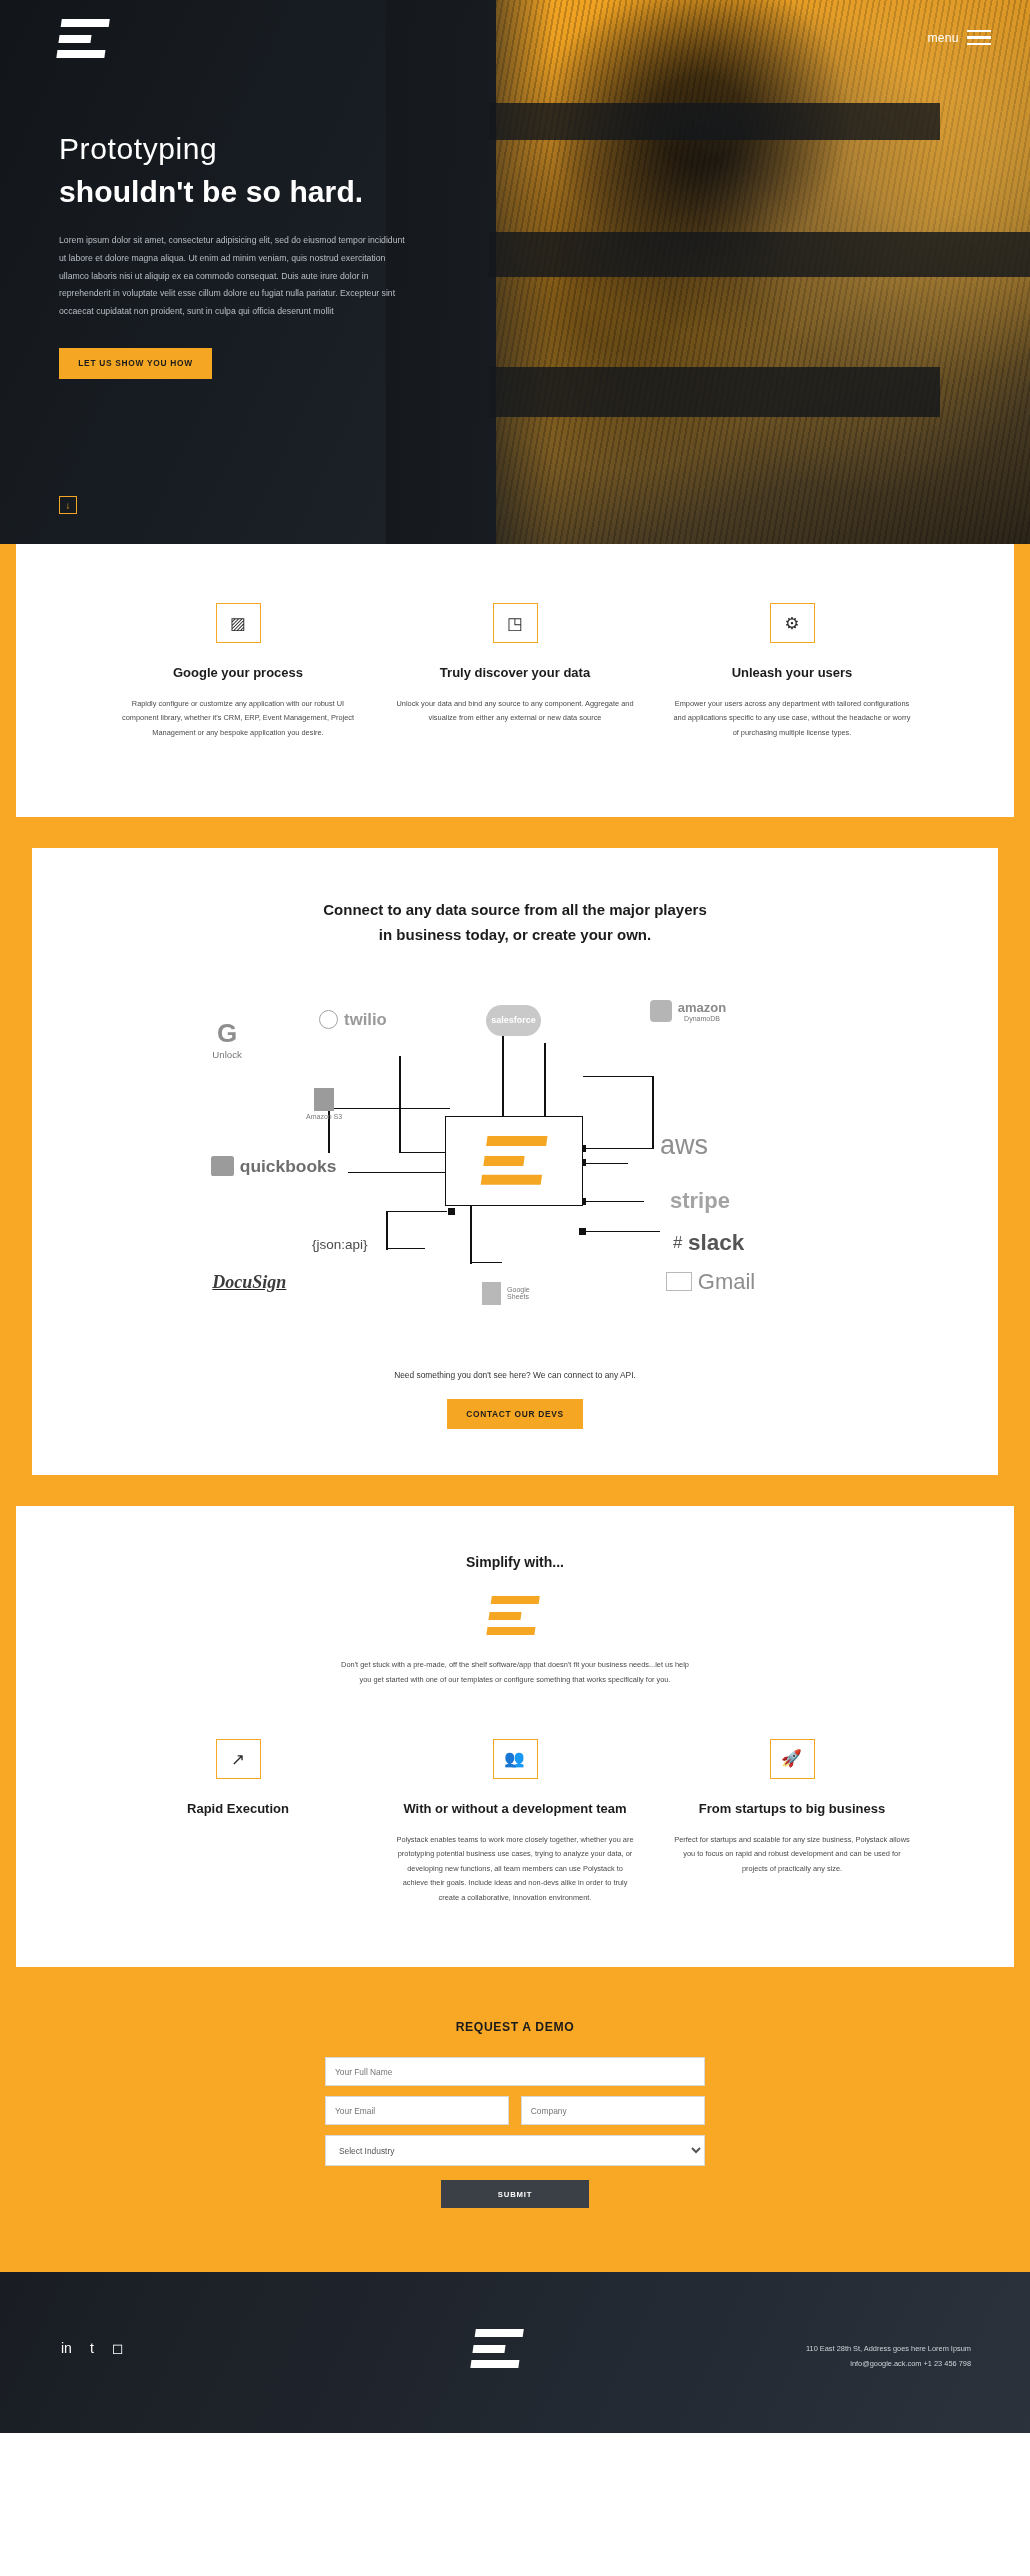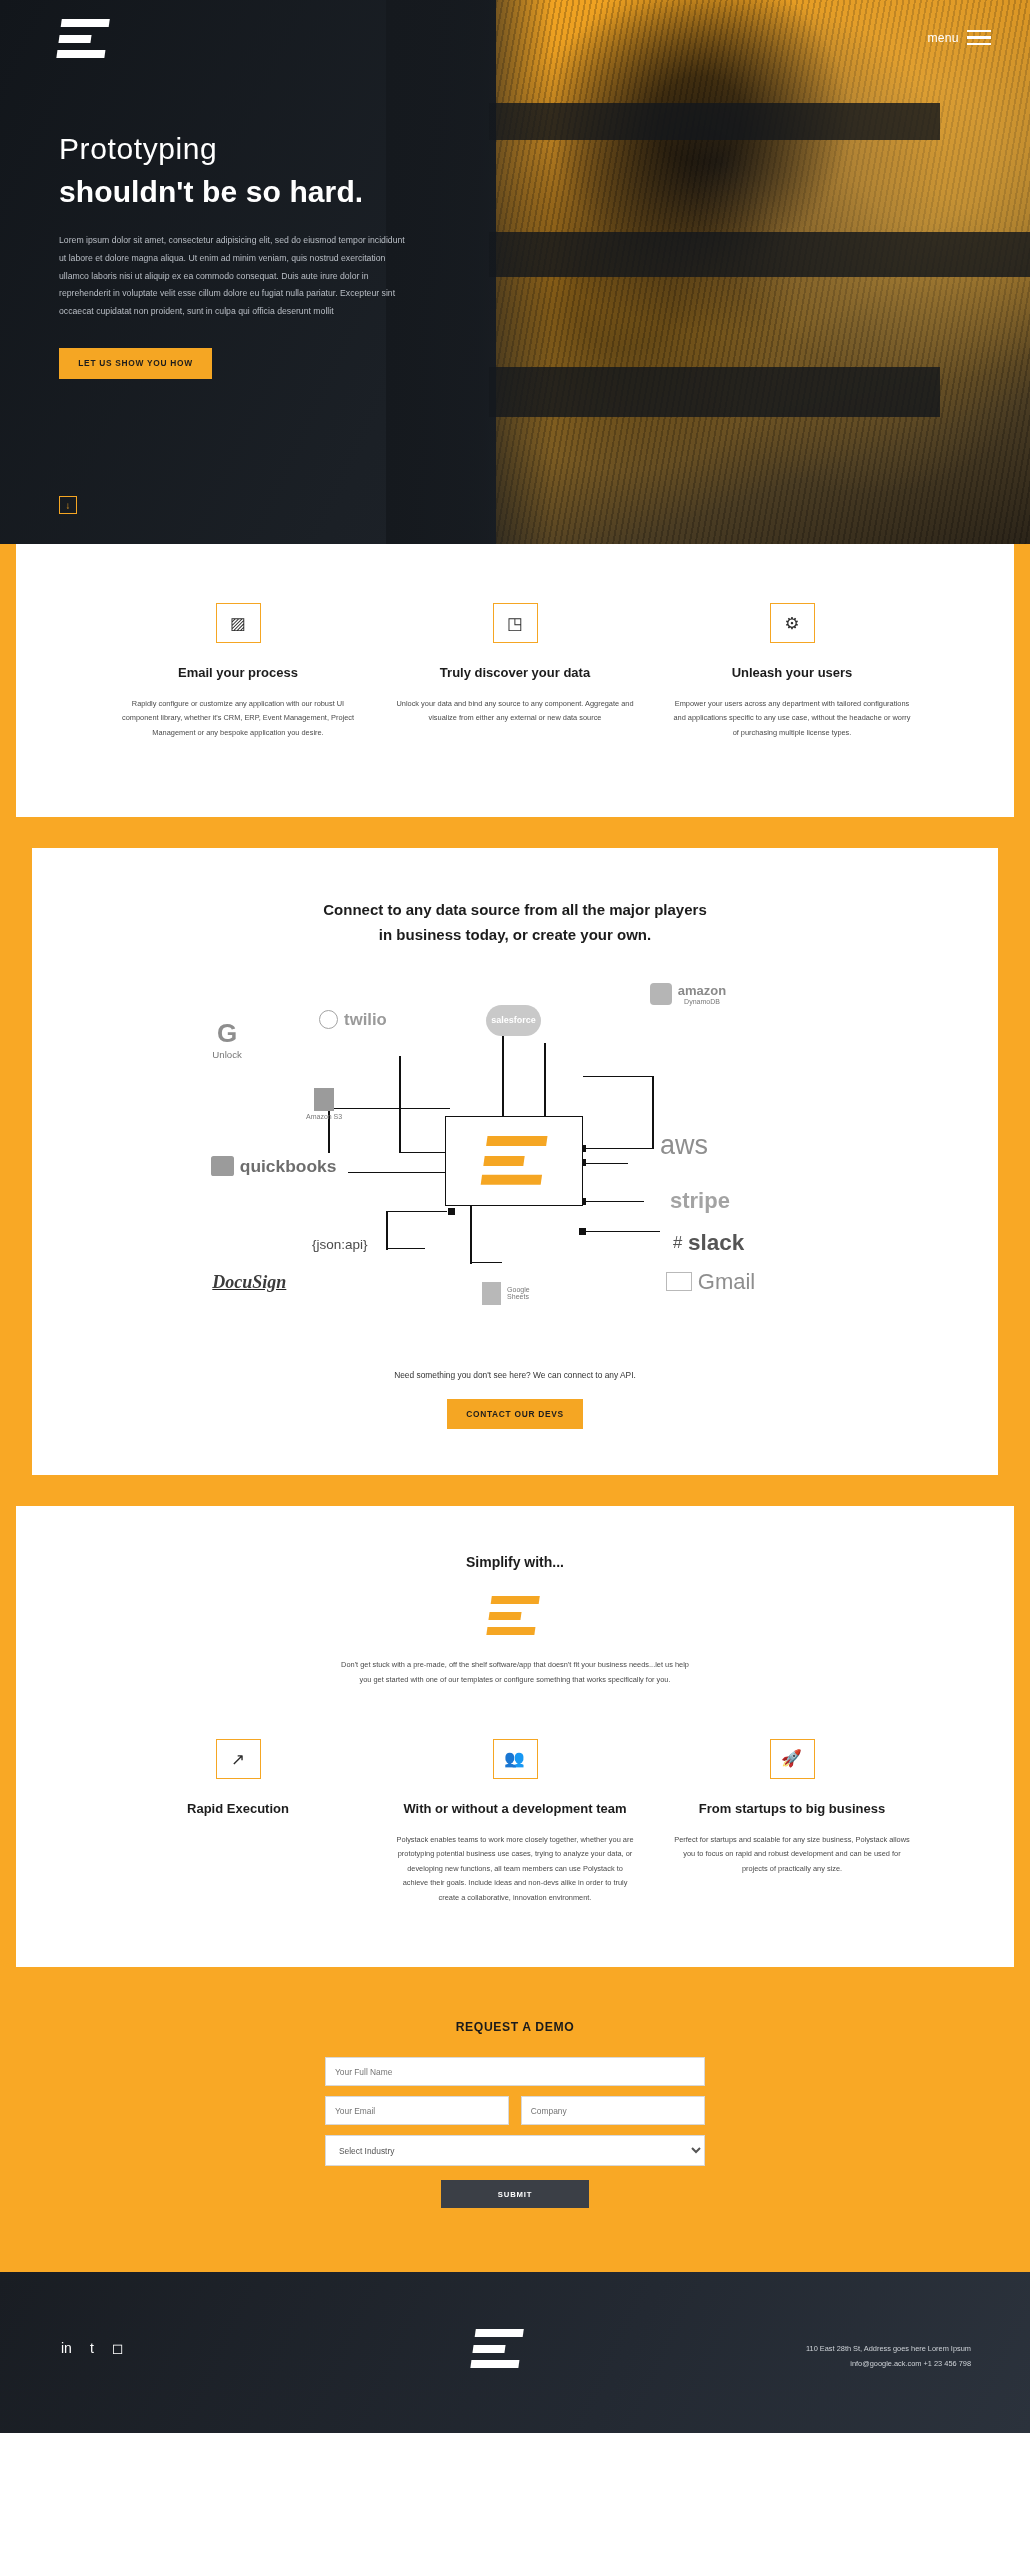--- a/index.html
+++ b/index.html
@@ -220,7 +220,7 @@
     <div class="feature-row">
       <div class="feature-col">
         <div class="icon-box">▨</div>
-        <div class="feature-title">Email your process</div>
+        <div class="feature-title">Google your process</div>
         <div class="feature-text">Rapidly configure or customize any application with our robust UI component library, whether it's CRM, ERP, Event Management, Project Management or any bespoke application you desire.</div>
       </div>
       <div class="feature-col">

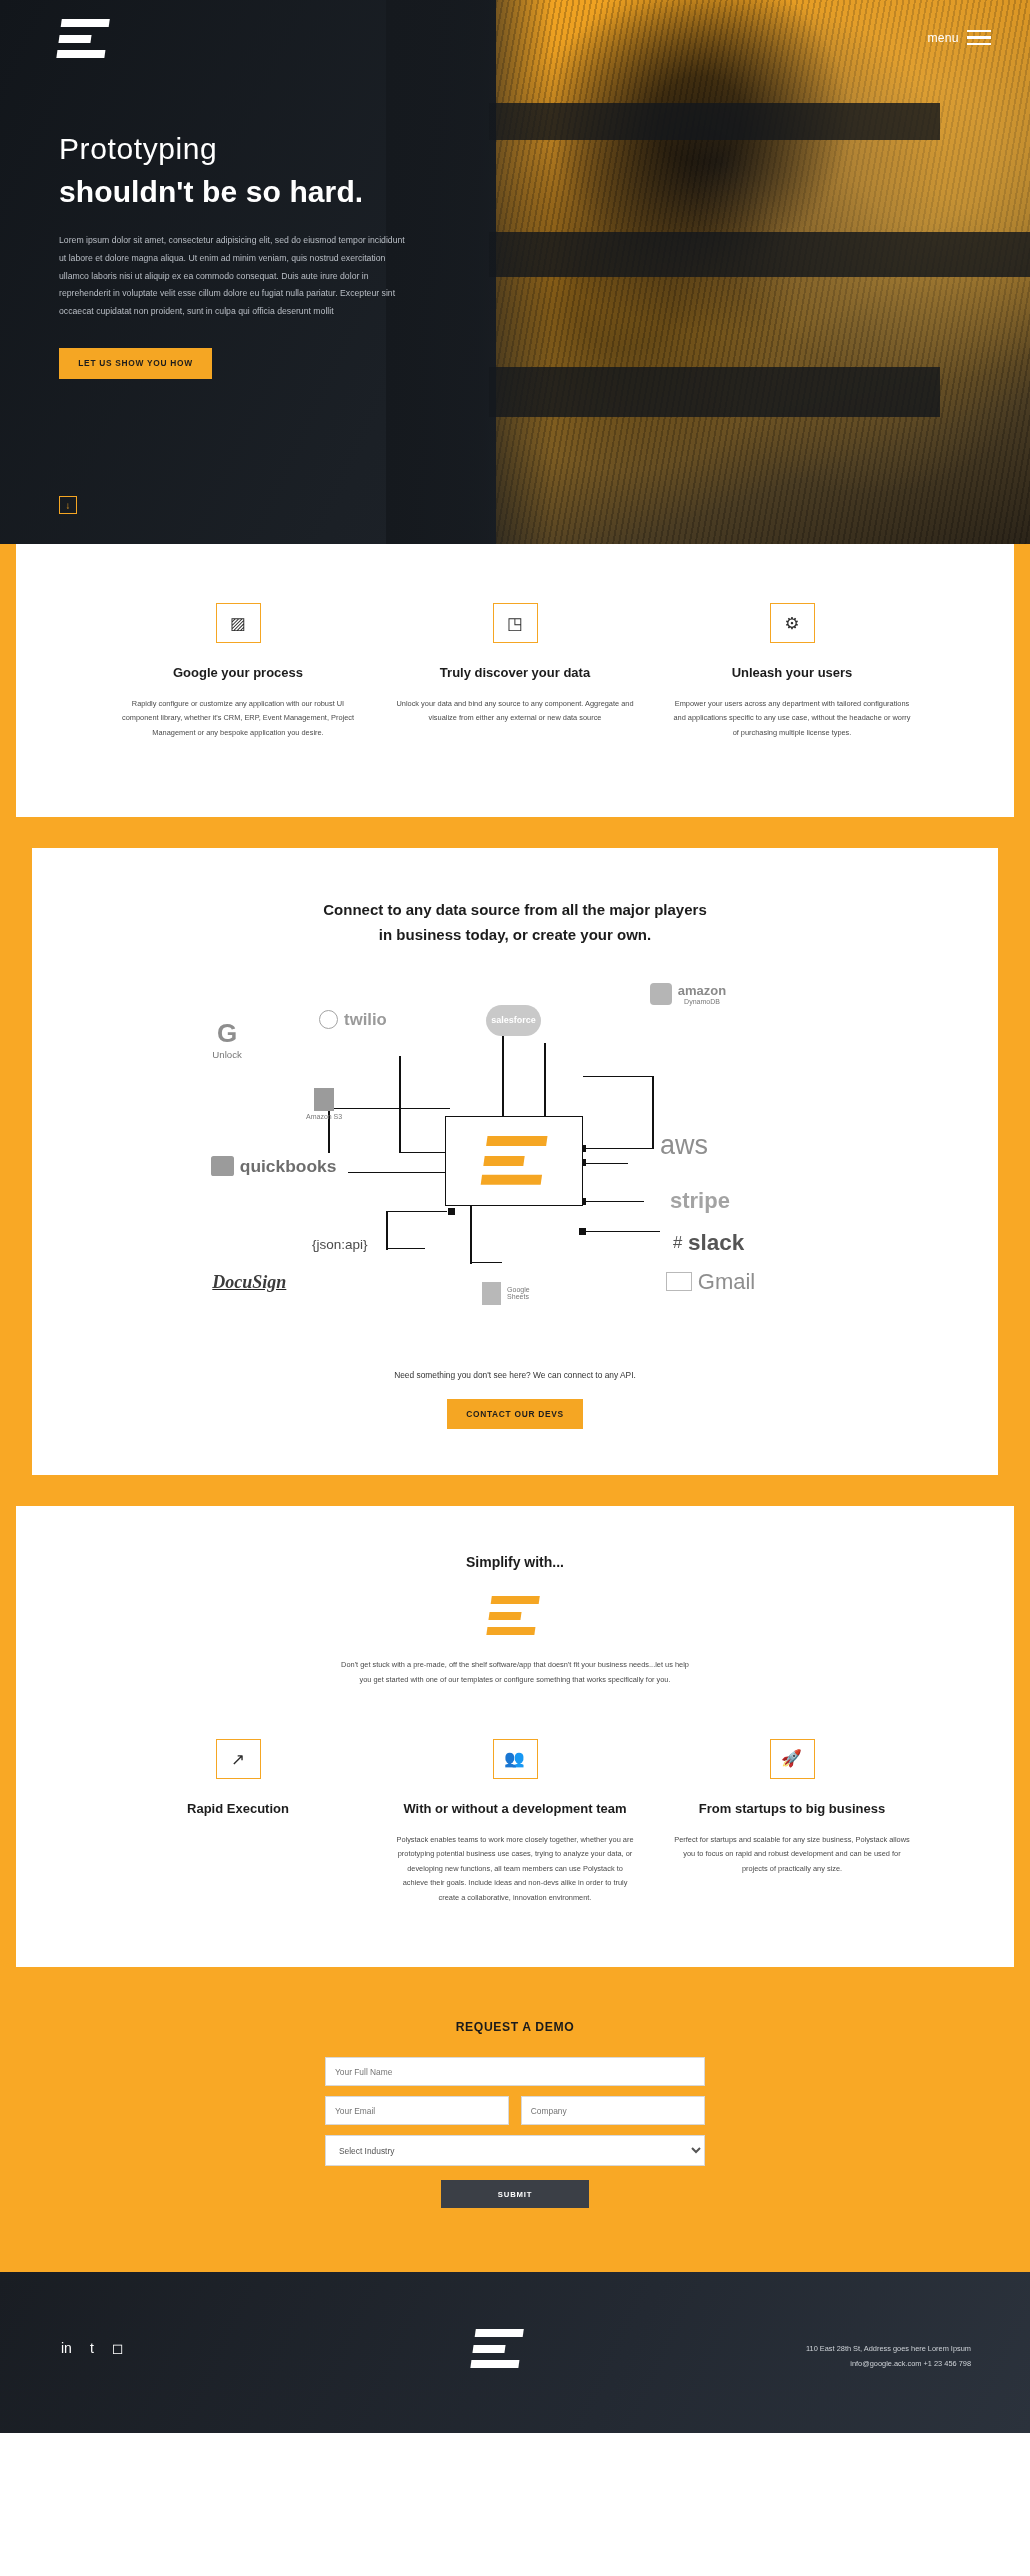--- a/index.html
+++ b/index.html
@@ -295,7 +295,7 @@
         <span style="width:55px;height:31px;background:#c9c9c9;border-radius:16.7px;display:flex;align-items:center;justify-content:center;color:#fff;font-size:9px;font-weight:700;">salesforce</span>
       </div>
 
-      <div class="node" style="left:412px;top:4px;padding-left:45px;">
+      <div class="node" style="left:412px;top:21px;padding-left:45px;">
         <span style="width:22px;height:22px;background:#b5b5b5;border-radius:3.9px;"></span>
         <span style="display:flex;flex-direction:column;">
           <span style="font-size:13px;color:#8a8a8a;font-weight:700;">amazon</span>

